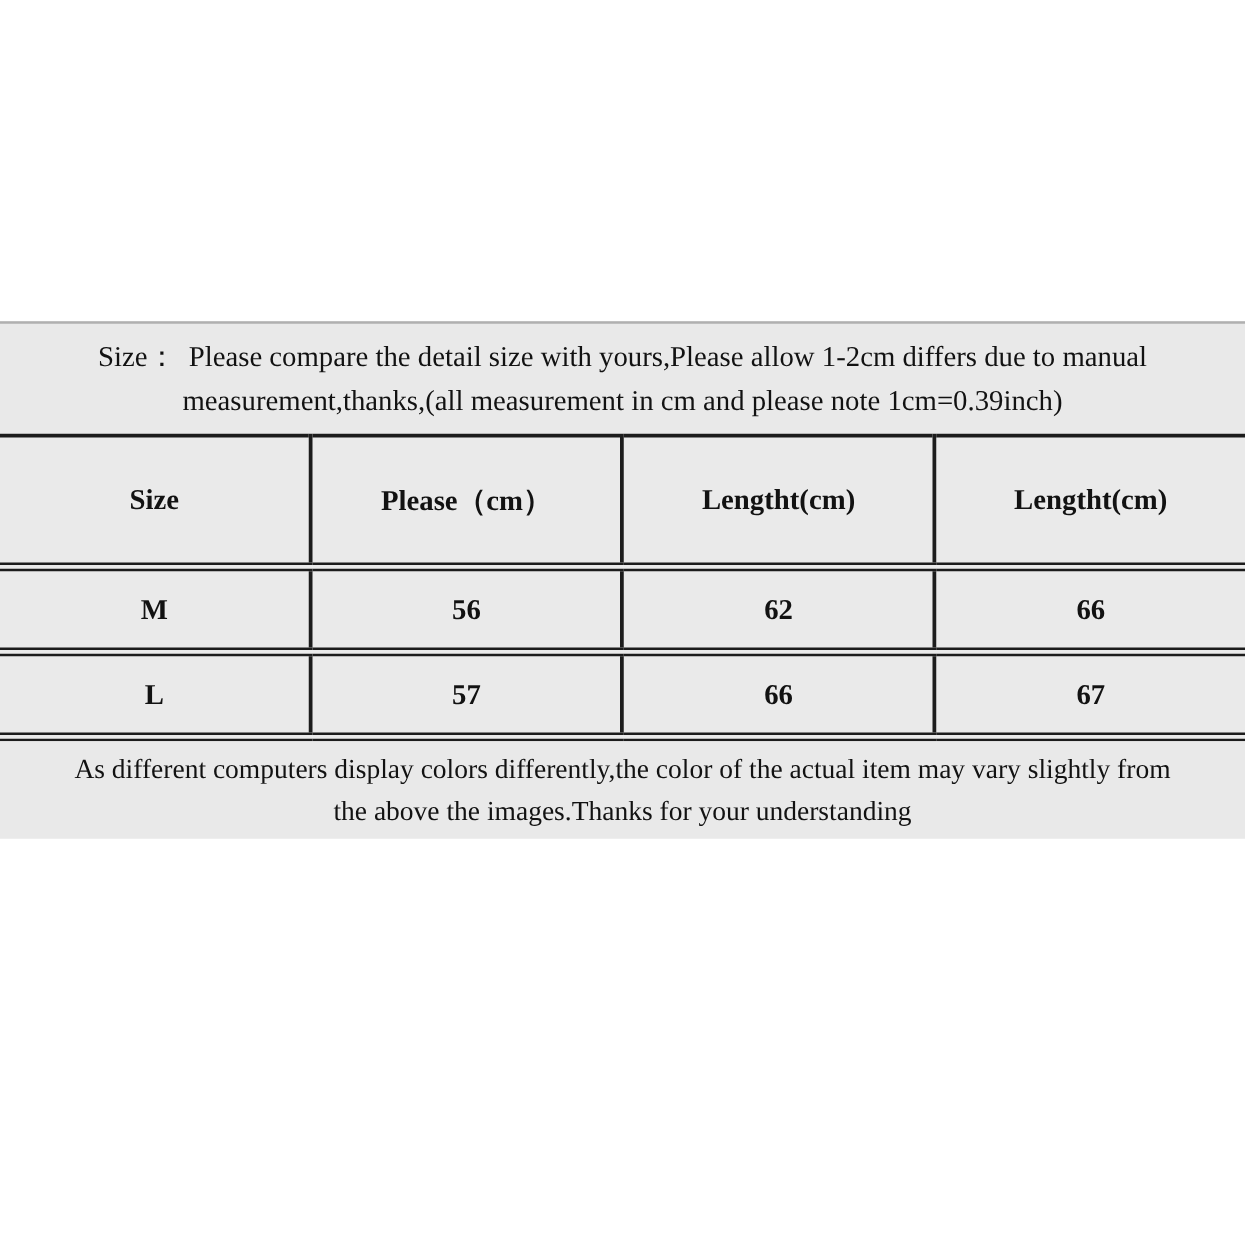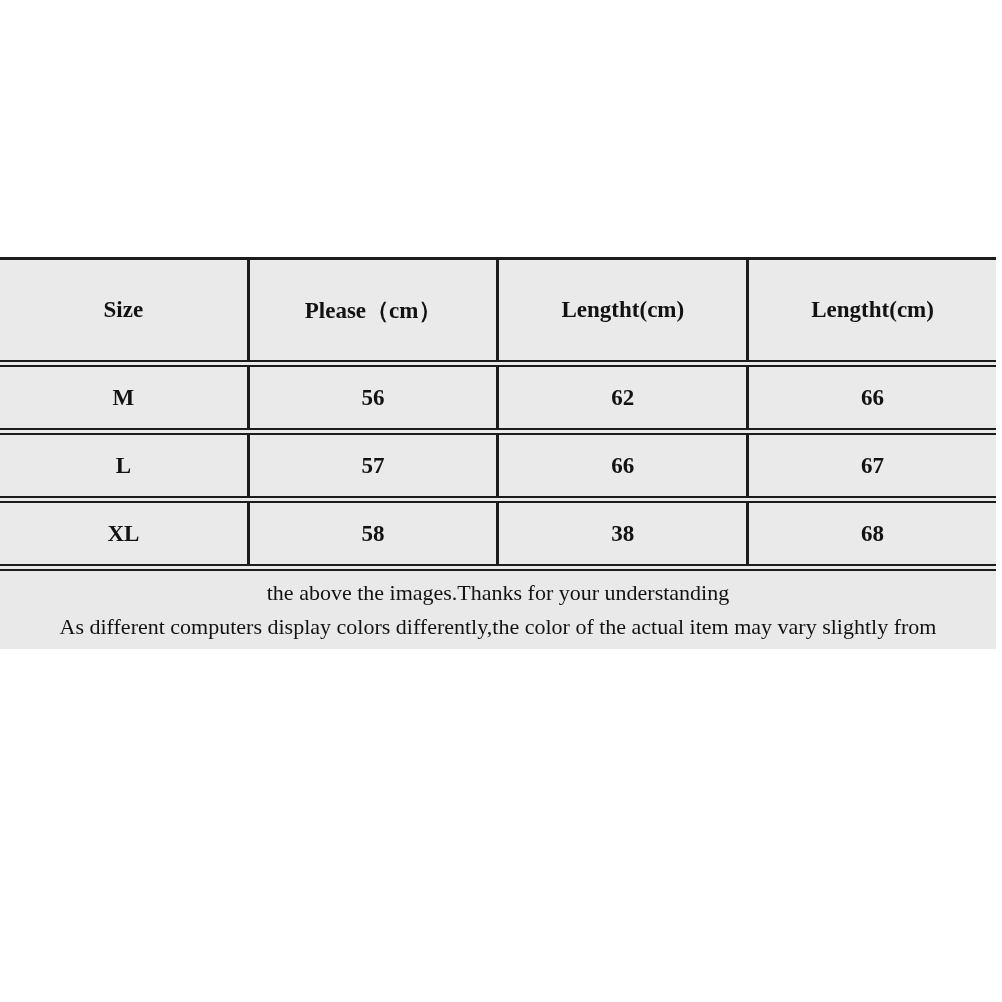--- a/index.html
+++ b/index.html
@@ -84,6 +84,12 @@
 
 <div class="content">
 
+  <div class="notice notice-top">
+    <div class="line">
+      <span class="size-label">Size：</span><span>Please compare the detail size with yours,Please allow 1-2cm differs due to manual</span>
+    </div>
+    <div class="line">measurement,thanks,(all measurement in cm and please note 1cm=0.39inch)</div>
+  </div>
 
   <table class="size-table">
     <thead>

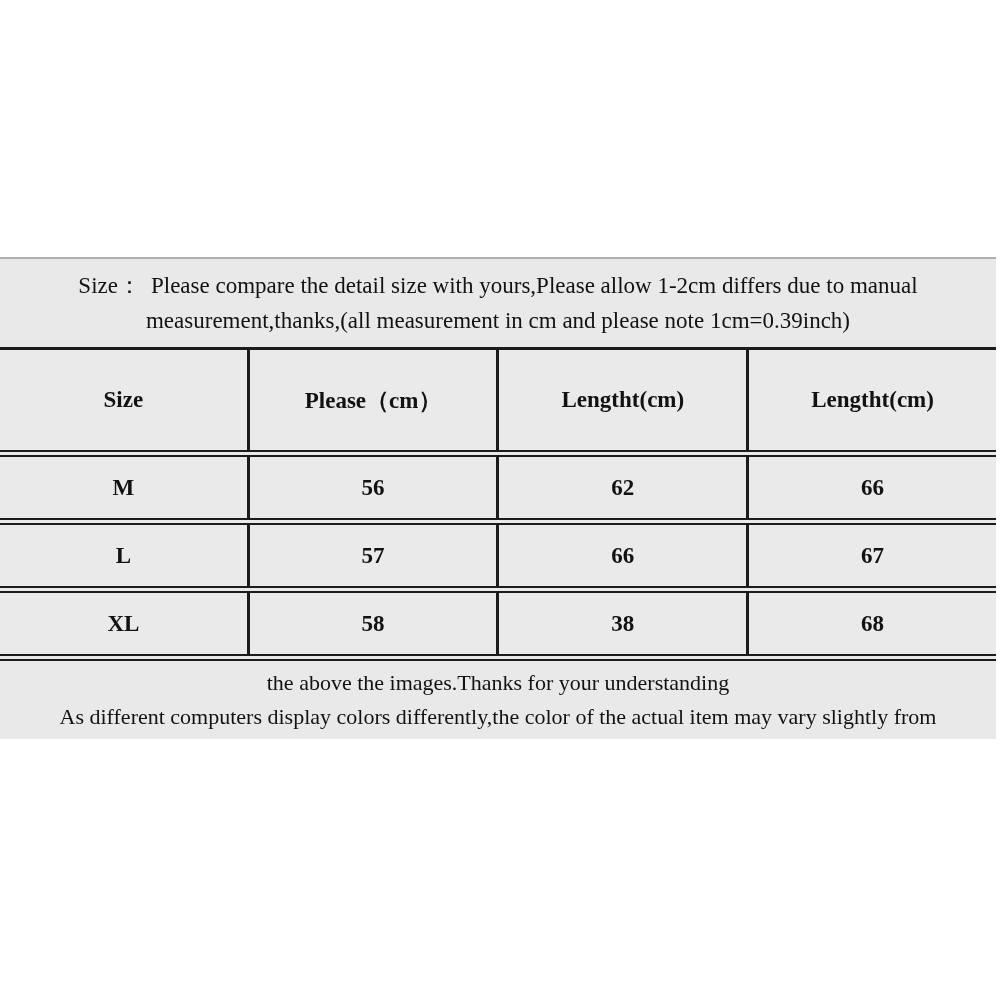--- a/index.html
+++ b/index.html
@@ -113,12 +113,6 @@
         <td>66</td>
         <td>67</td>
       </tr>
-      <tr>
-        <td>XL</td>
-        <td>58</td>
-        <td>38</td>
-        <td>68</td>
-      </tr>
     </tbody>
   </table>
 

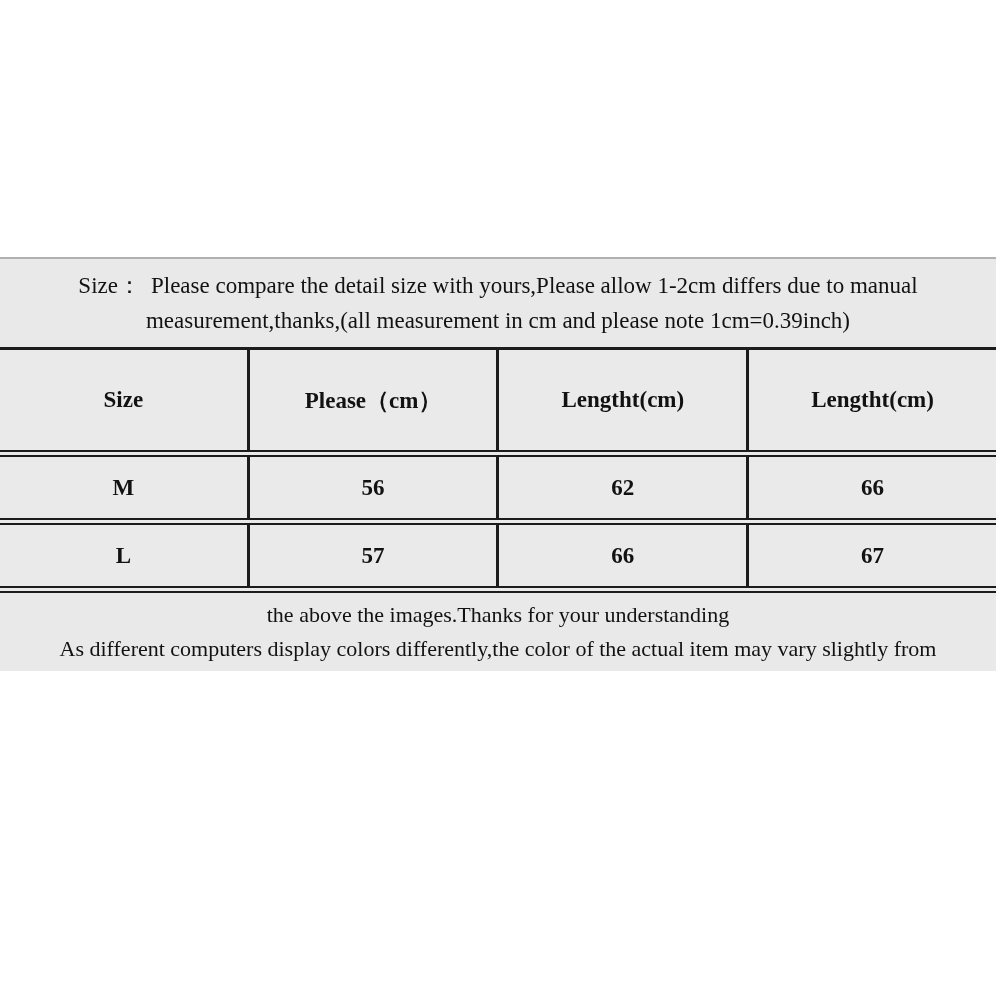--- a/index.html
+++ b/index.html
@@ -117,8 +117,8 @@
   </table>
 
   <div class="notice notice-bottom">
+    <div class="line">As different computers display colors differently,the color of the actual item may vary slightly from</div>
     <div class="line">the above the images.Thanks for your understanding</div>
-    <div class="line">As different computers display colors differently,the color of the actual item may vary slightly from</div>
   </div>
 
 </div>

